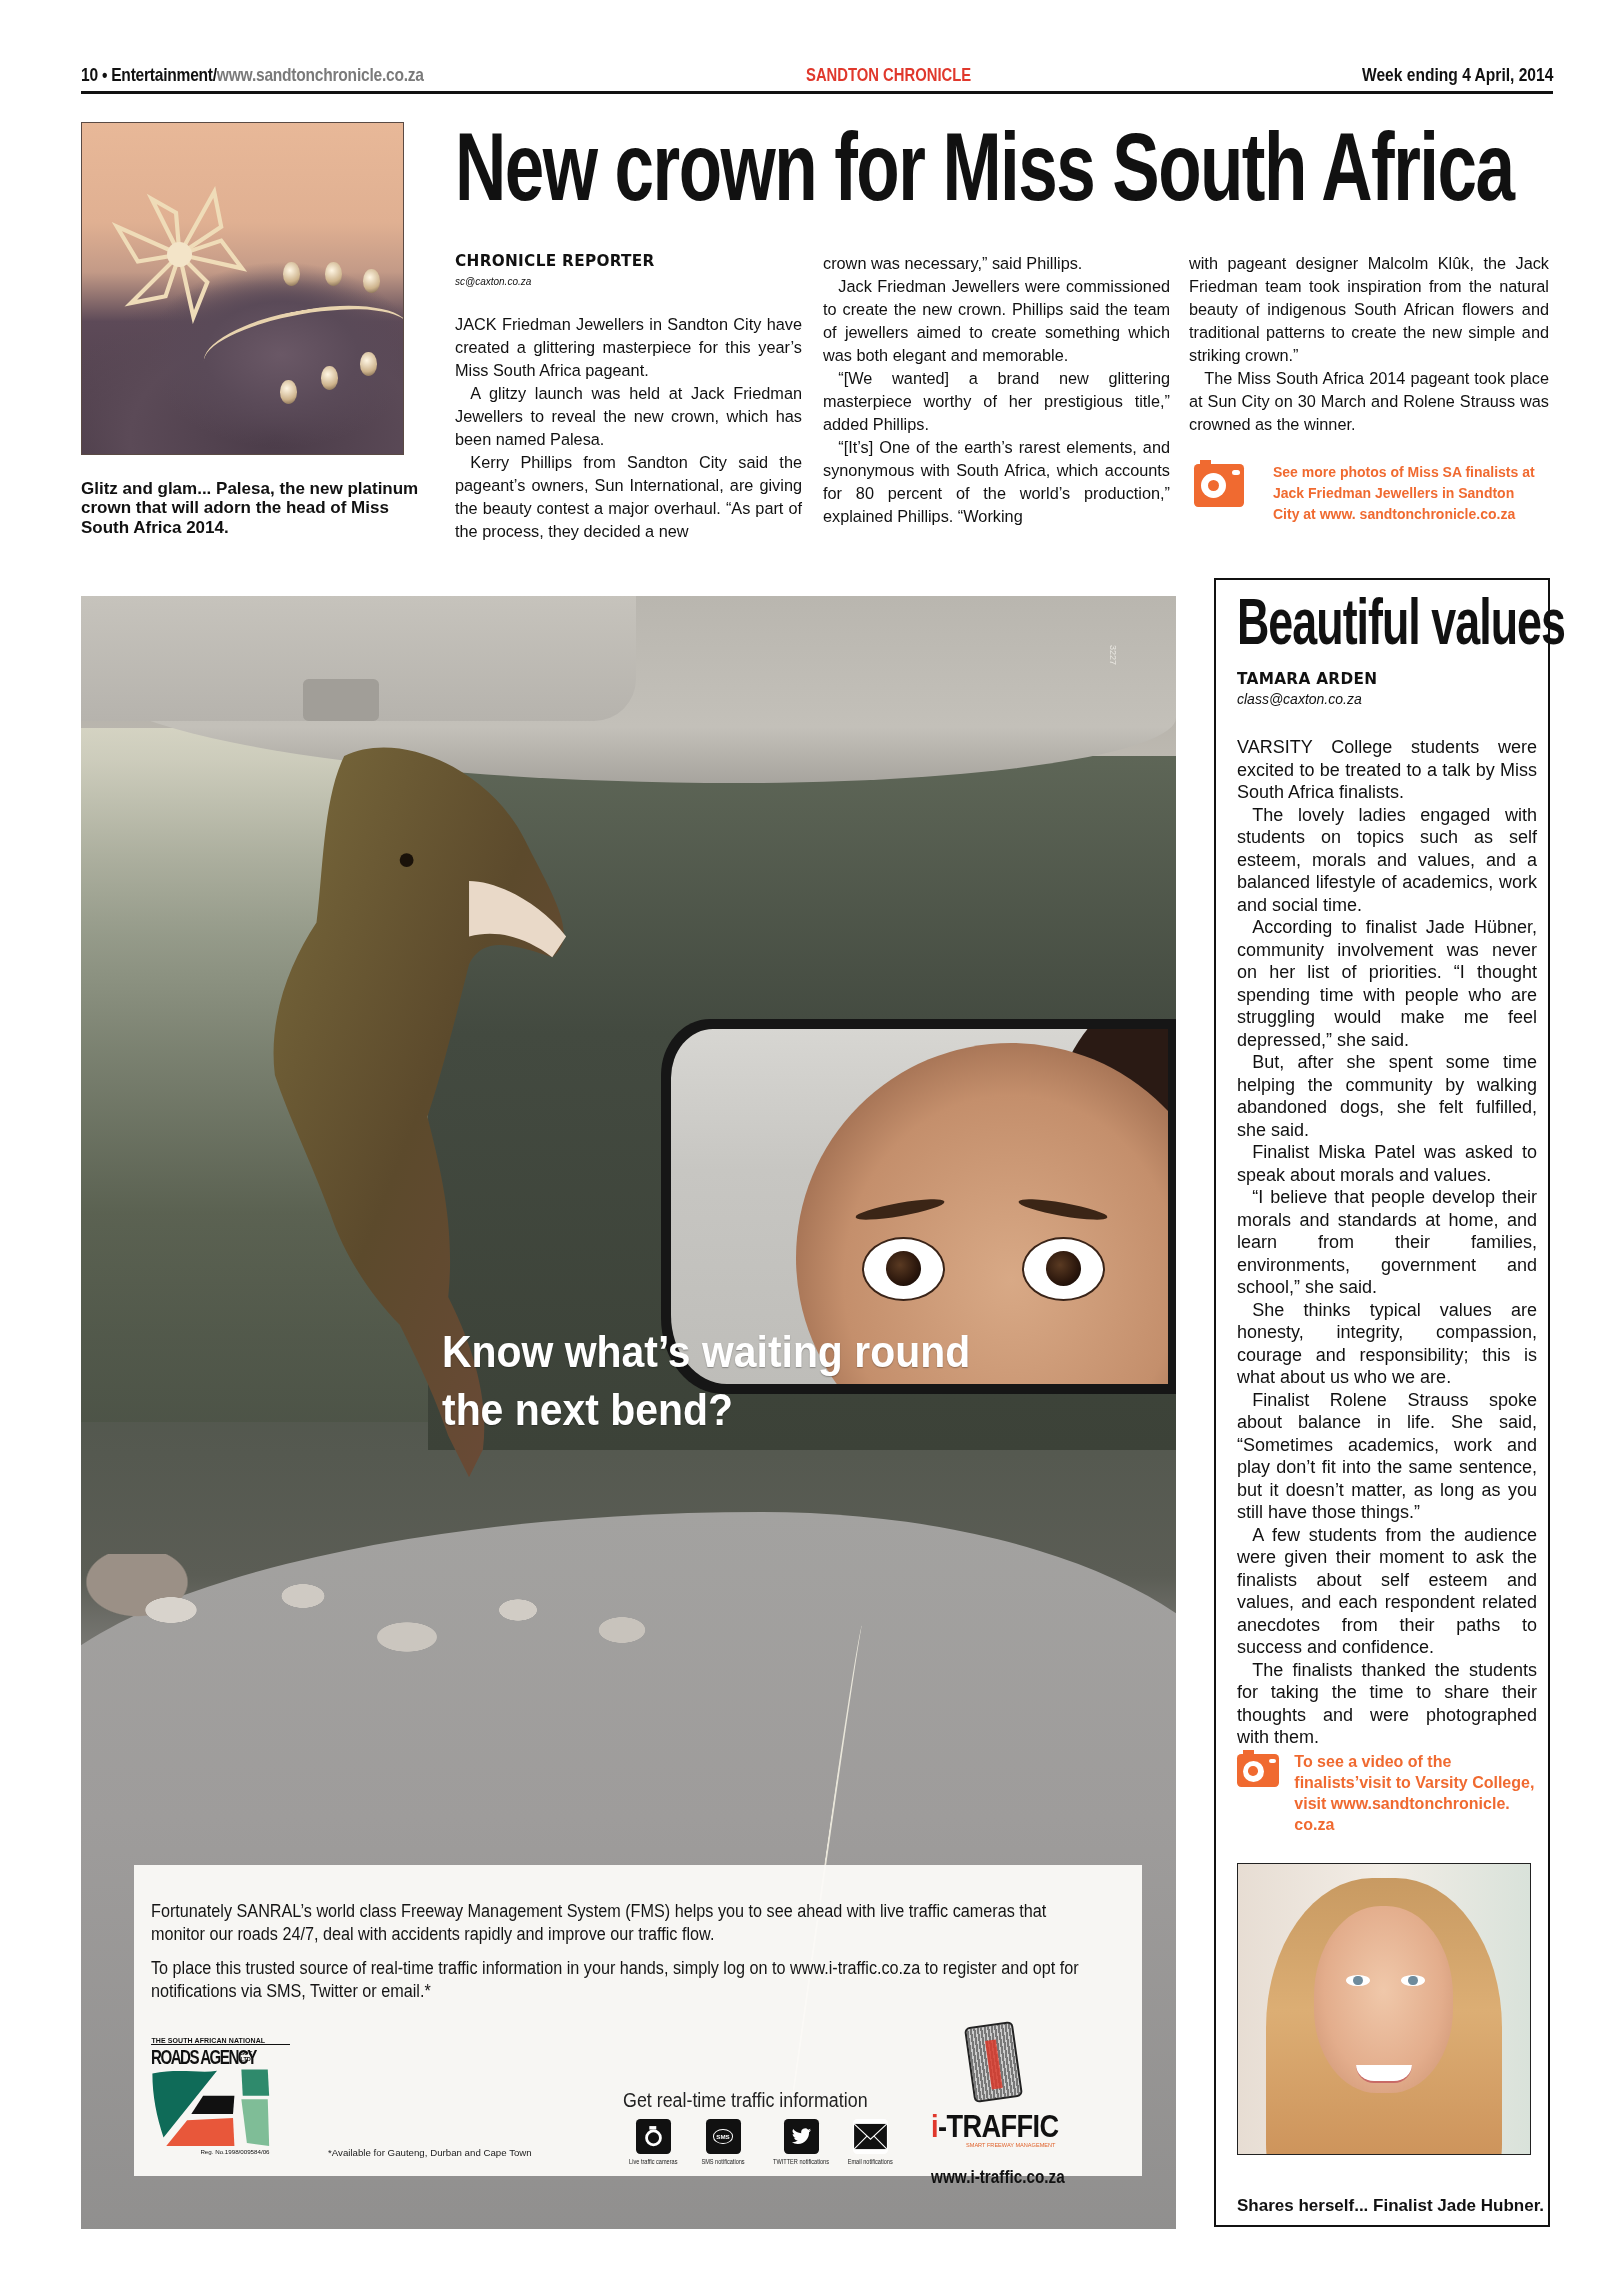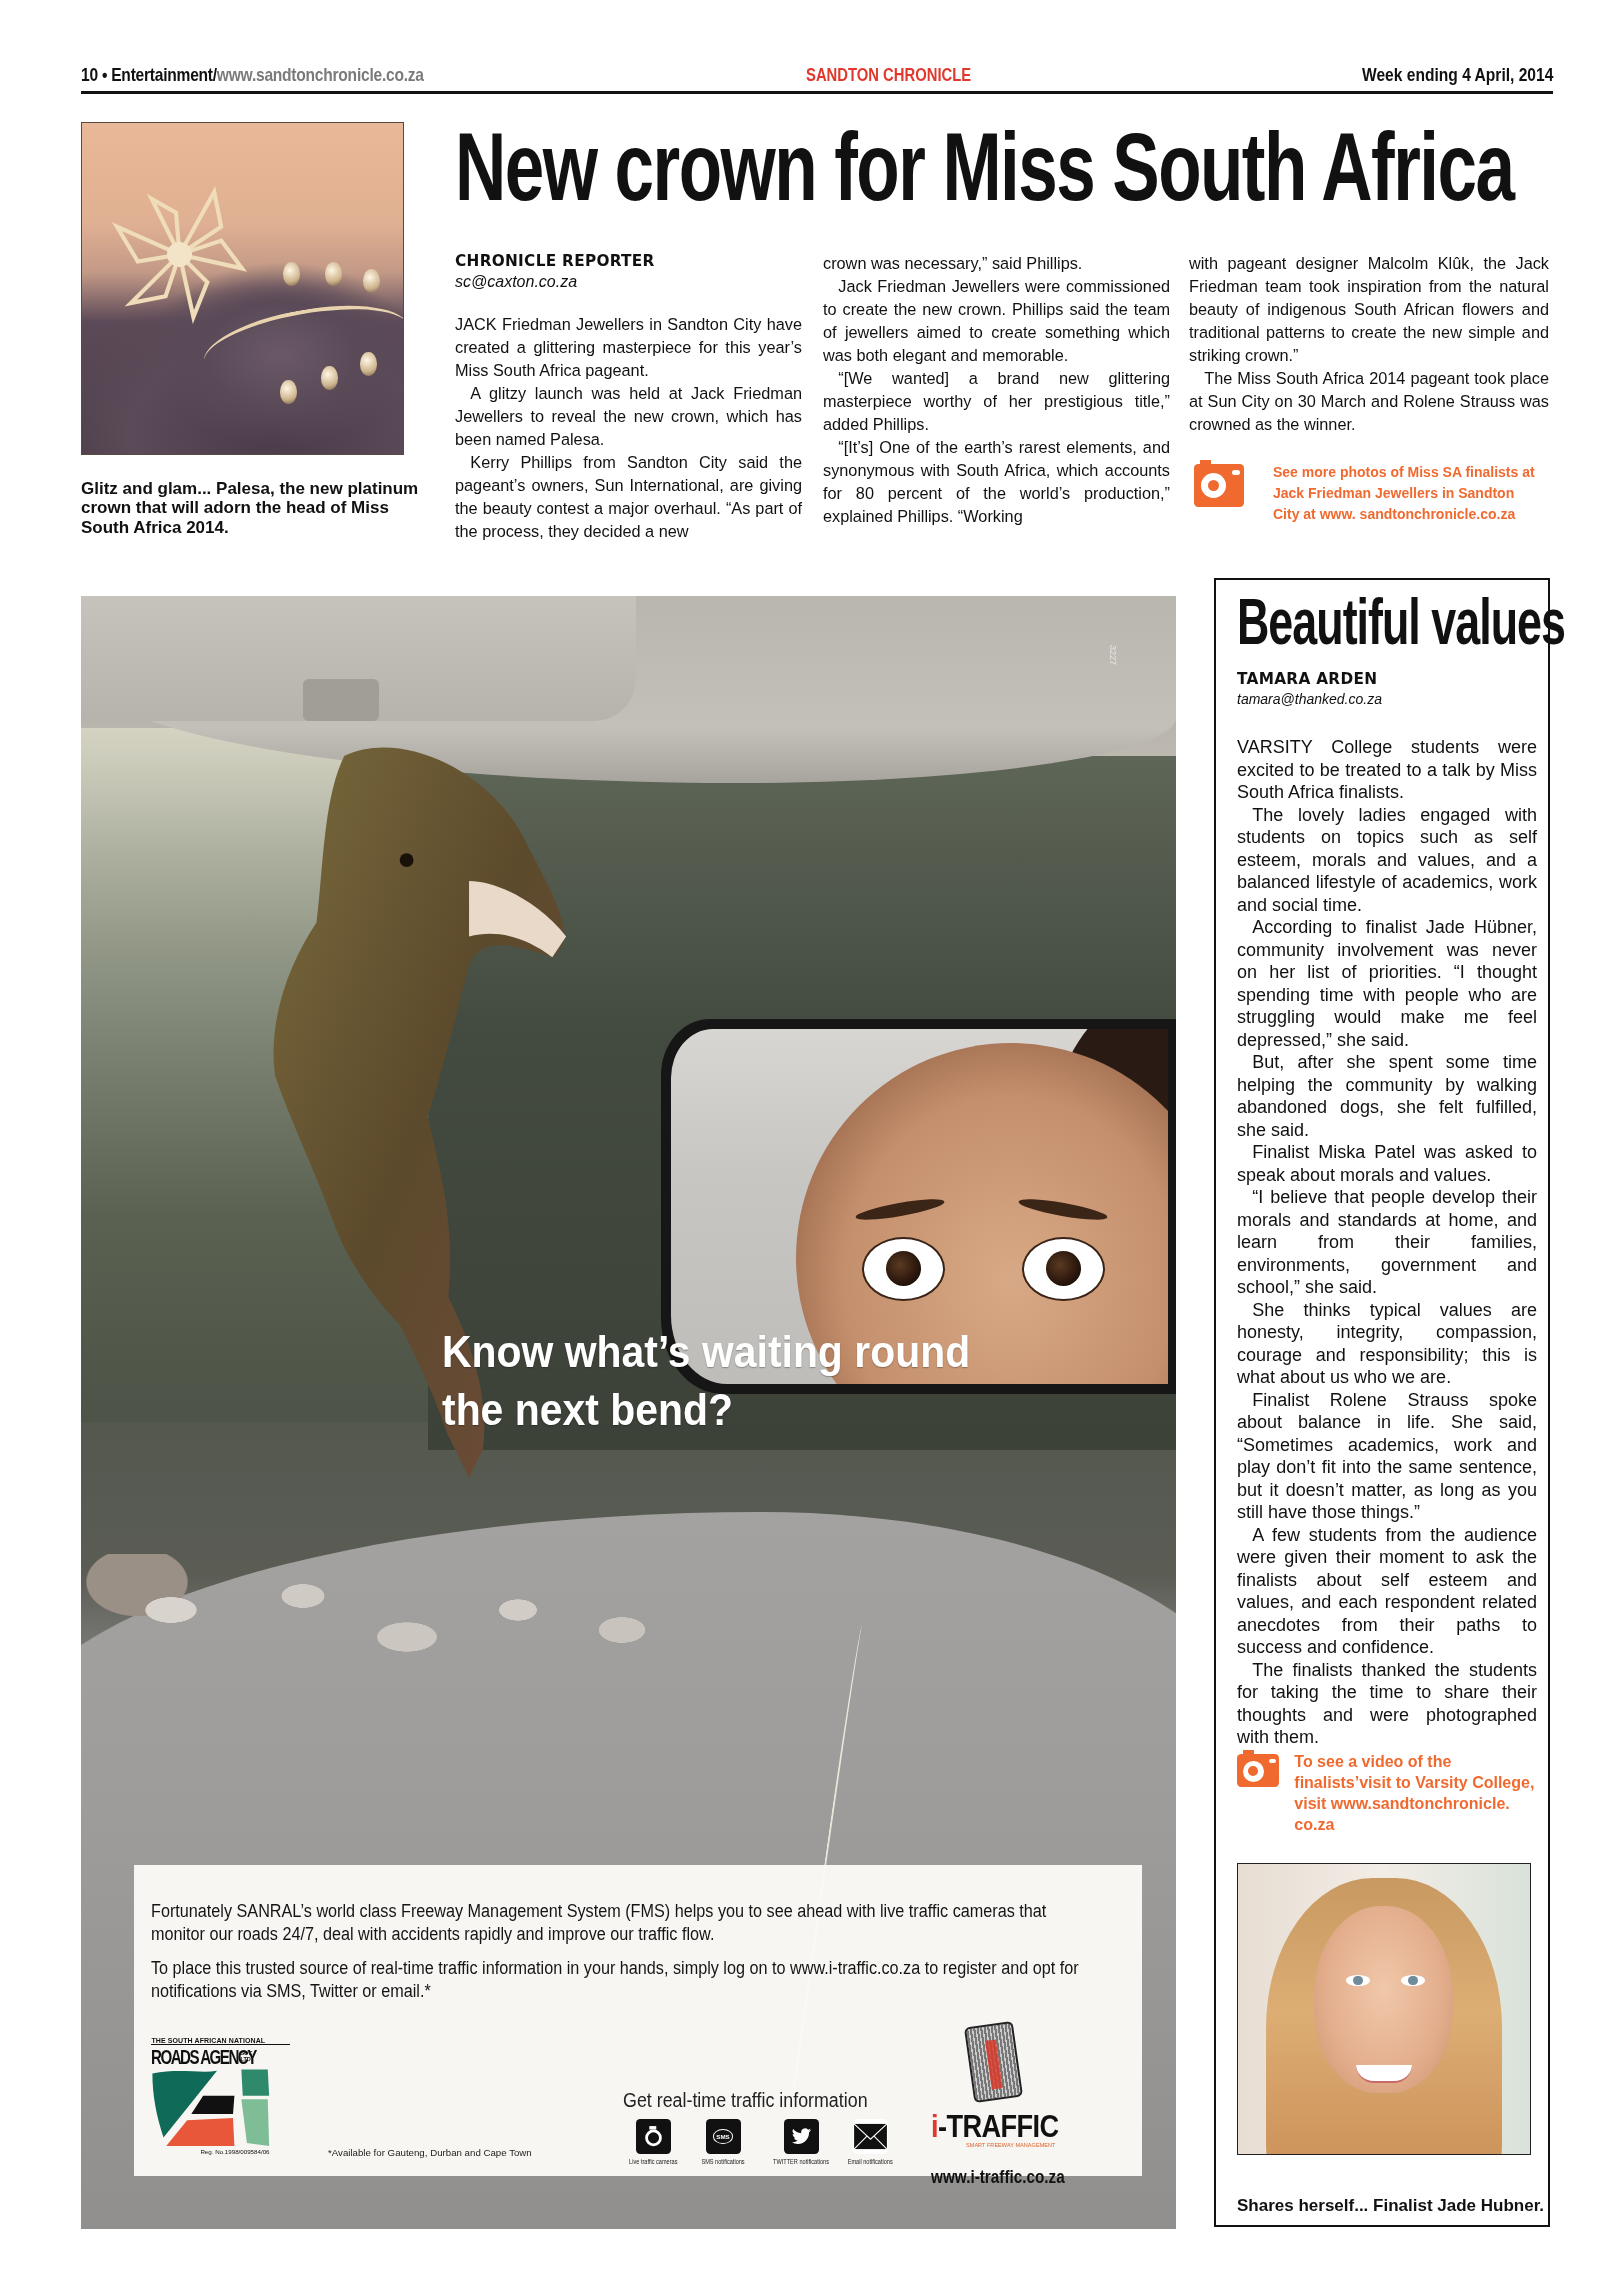--- a/index.html
+++ b/index.html
@@ -35,7 +35,7 @@
   .col2 { left: 368px; }
   .col3 { left: 734px; width: 360px; }
   .byline { font-family: "DejaVu Sans", sans-serif; font-weight: 700; font-size: 15.3px; letter-spacing: 0.3px; line-height: 19.4px; }
-  .email { font-style: italic; font-size: 16px; line-height: 21px; margin-bottom: 21px; }
+  .email { font-style: italic; font-size: 10px; line-height: 21px; margin-bottom: 21px; }
 
   .promo { position: absolute; display: flex; align-items: flex-start; color: #f06a30; font-weight: 700; }
   .promo .cam { flex: none; position: relative; background: #f06a30; border-radius: 4.2px; }

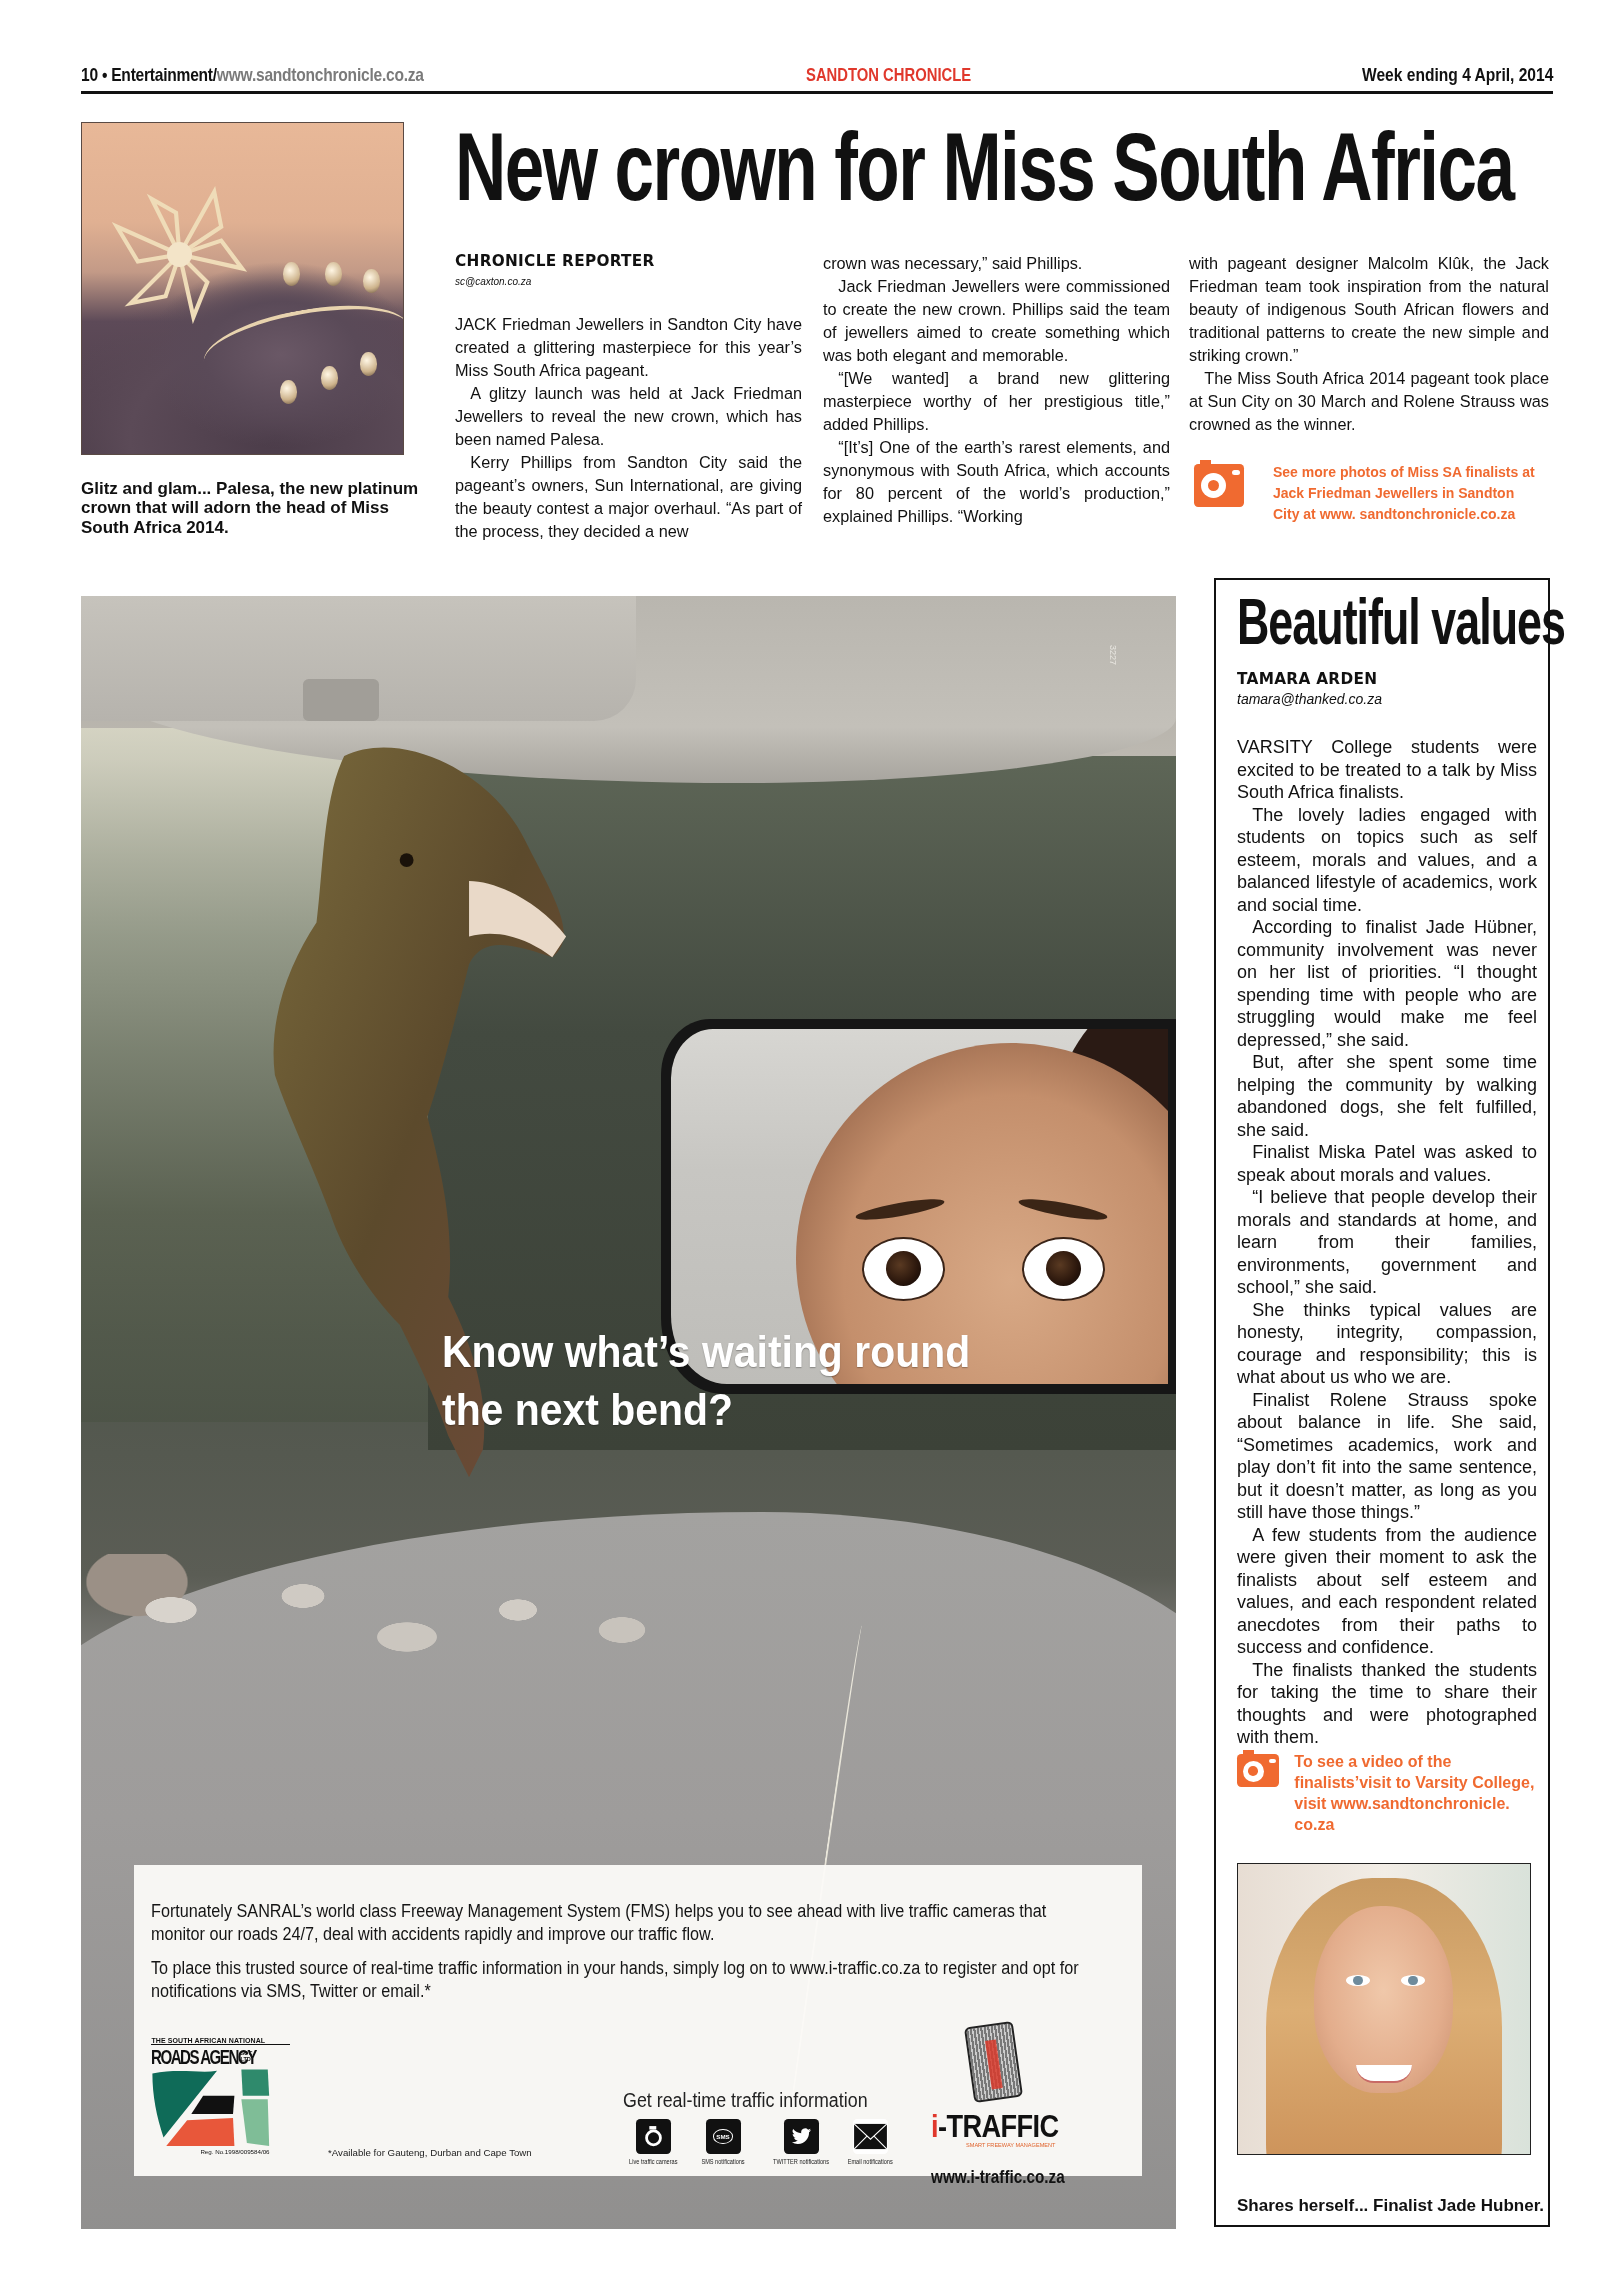--- a/index.html
+++ b/index.html
@@ -307,7 +307,7 @@
 <aside class="sidebar">
   <h2 class="title">Beautiful values</h2>
   <div class="by byline">TAMARA ARDEN</div>
-  <div class="em">tamara@thanked.co.za</div>
+  <div class="em">class@caxton.co.za</div>
   <div class="body">
     <p>VARSITY College students were excited to be treated to a talk by Miss South Africa finalists.</p>
     <p class="ind">The lovely ladies engaged with students on topics such as self esteem, morals and values, and a balanced lifestyle of academics, work and social time.</p>

